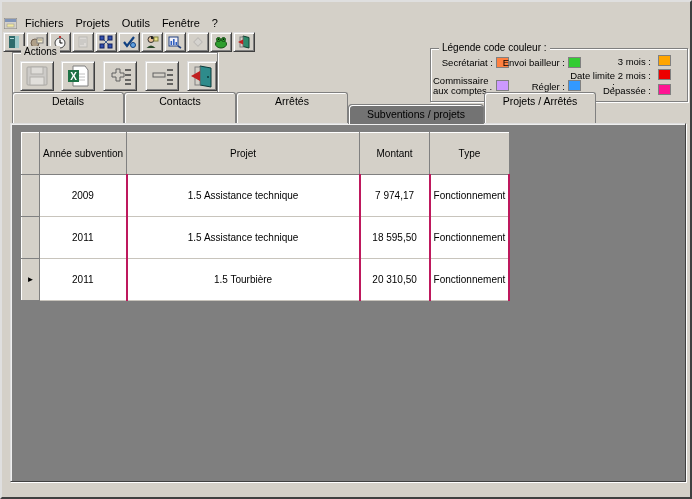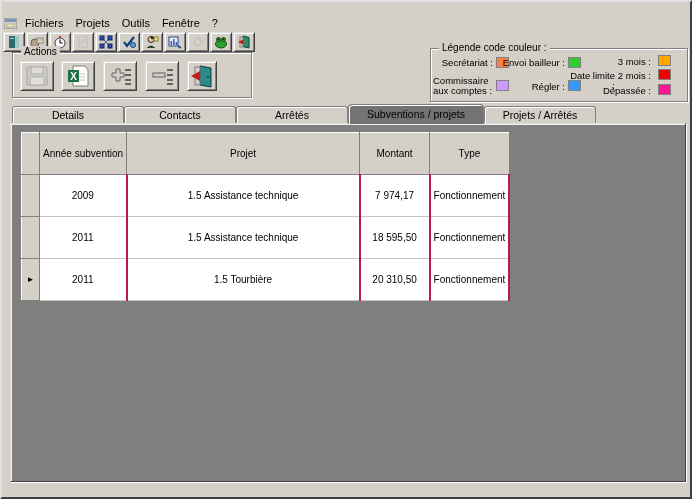--- a/index.html
+++ b/index.html
@@ -185,7 +185,7 @@
     </div>
   </div>
 
-  <div class="groupbox" style="left:10px;top:50px;width:240px;height:46px;">
+  <div class="groupbox" style="left:10px;top:50px;width:206px;height:46px;">
     <span class="gb-title">Actions</span>
     <div class="abtn disabled" style="left:7px;top:8px;">
       <span>

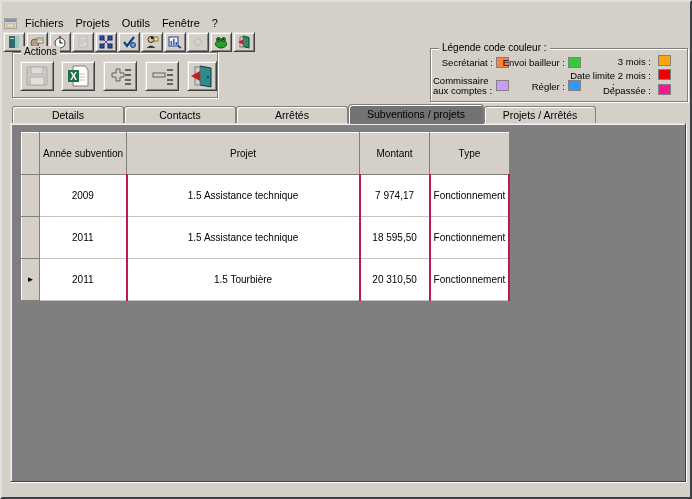--- a/index.html
+++ b/index.html
@@ -37,7 +37,7 @@
   .lg-swatch{position:absolute;width:13px;height:11px;border:1px solid #808080;}
   
   .tabstrip{position:absolute;left:10px;top:104px;height:18px;display:flex;align-items:flex-end;}
-  .tab{width:112px;height:18px;background:#d4d0c8;font-size:10.5px;text-align:center;line-height:16px;
+  .tab{width:112px;height:32px;background:#d4d0c8;font-size:10.5px;text-align:center;line-height:16px;
     border:1px solid #808080;border-bottom:none;border-radius:3px 3px 0 0;
     box-shadow:inset 1px 1px 0 #fff;position:relative;cursor:default;white-space:nowrap;overflow:hidden;}
   .tab.active{height:20px;line-height:19px;width:136px;z-index:5;border-radius:4px 4px 0 0;

